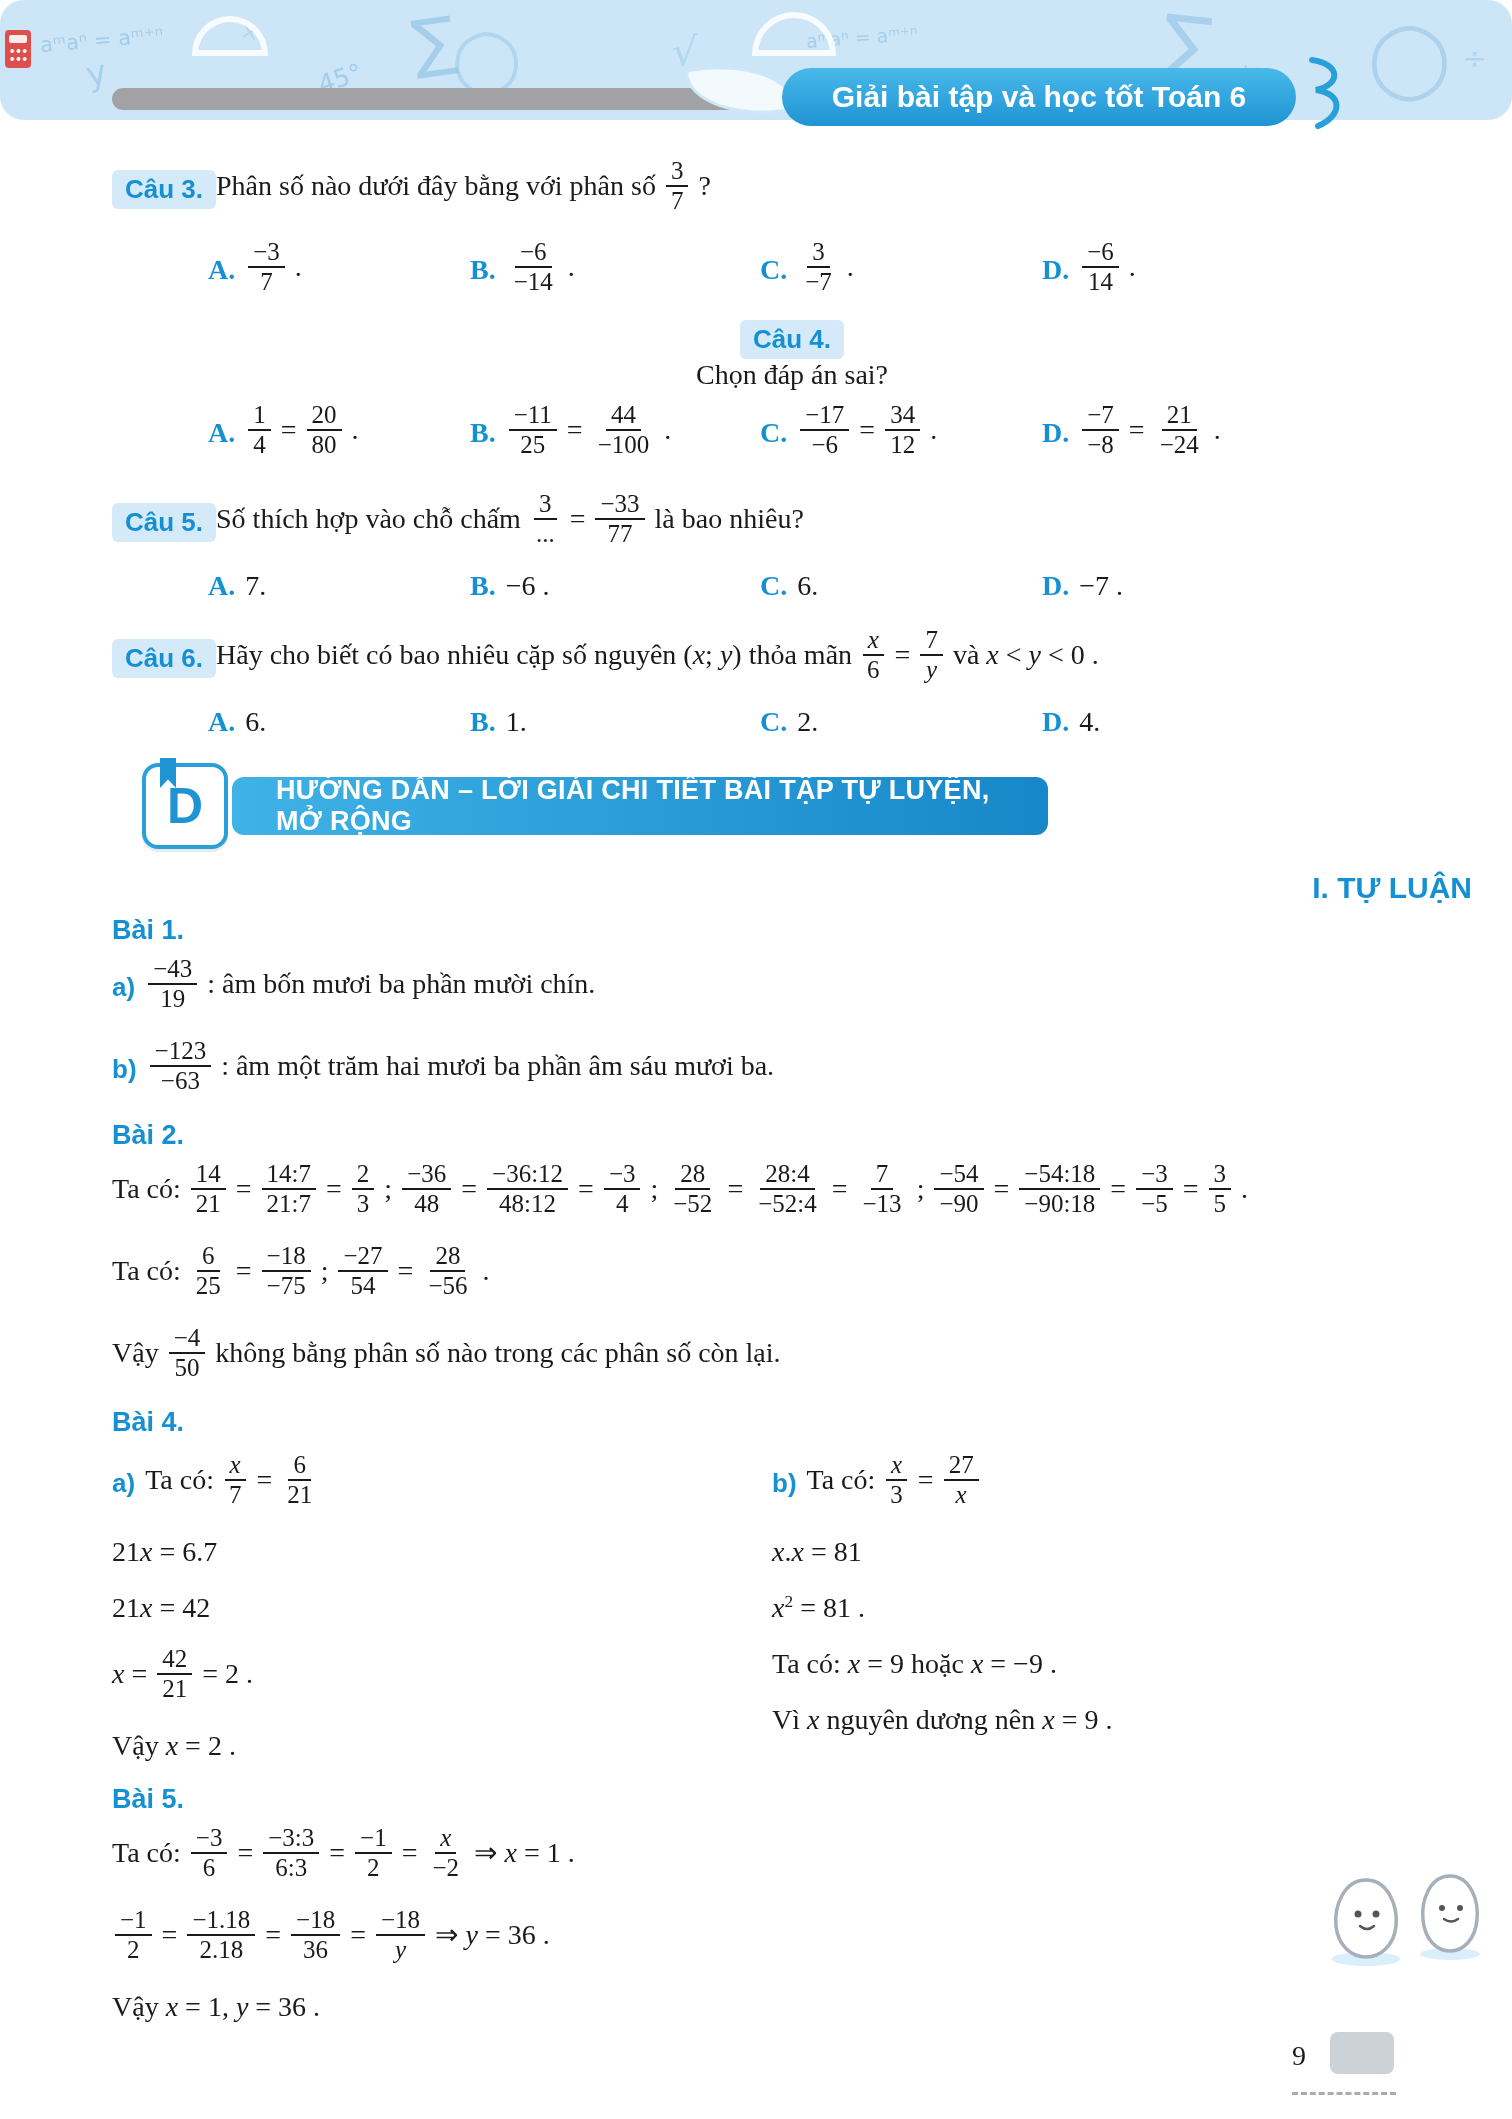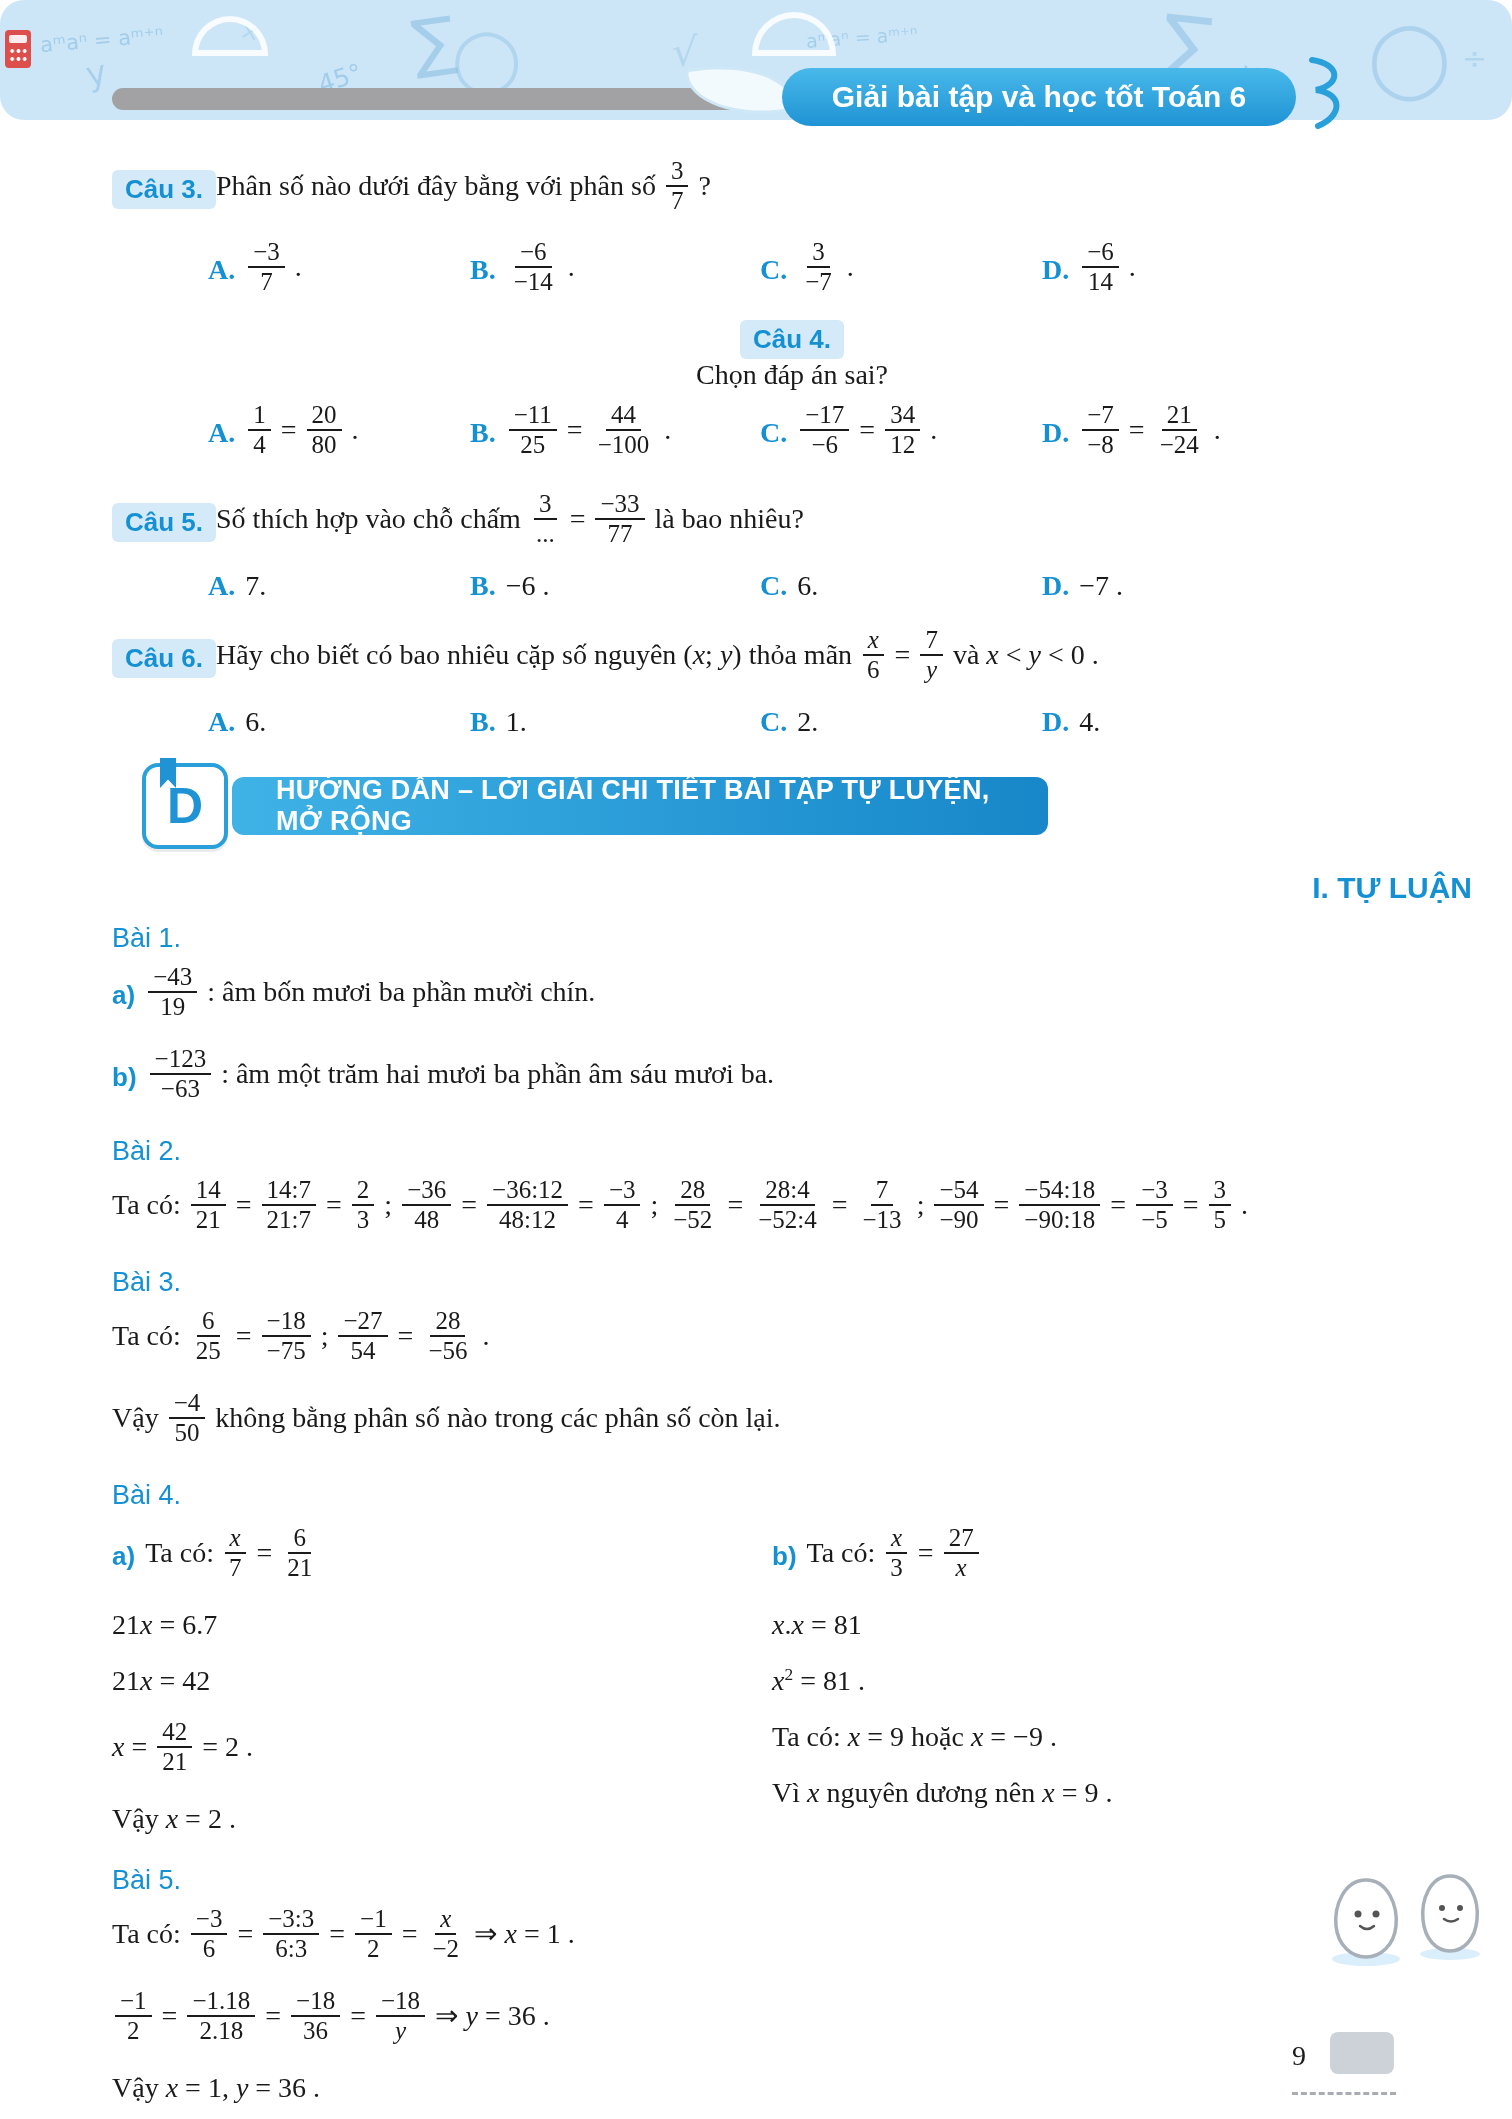--- a/index.html
+++ b/index.html
@@ -58,8 +58,8 @@
 
   .part-title{margin-top:18px;color:var(--accent,#1590d2);font-family:"Liberation Sans",sans-serif;
     font-weight:bold;font-size:30px;text-align:right;}
-  .ex-label{margin-top:18px;color:var(--accent,#1590d2);font-family:"Liberation Sans",sans-serif;
-    font-weight:normal;font-size:27px;}
+  .ex-label{margin-top:10px;color:var(--accent,#1590d2);font-family:"Liberation Sans",sans-serif;
+    font-weight:bold;font-size:27px;}
   .blue-label{color:var(--accent,#1590d2);font-family:"Liberation Sans",sans-serif;font-weight:bold;font-size:26px;}
   .sol-line{display:flex;align-items:center;gap:10px;min-height:82px;}
   .sol-line.plain{min-height:56px;}

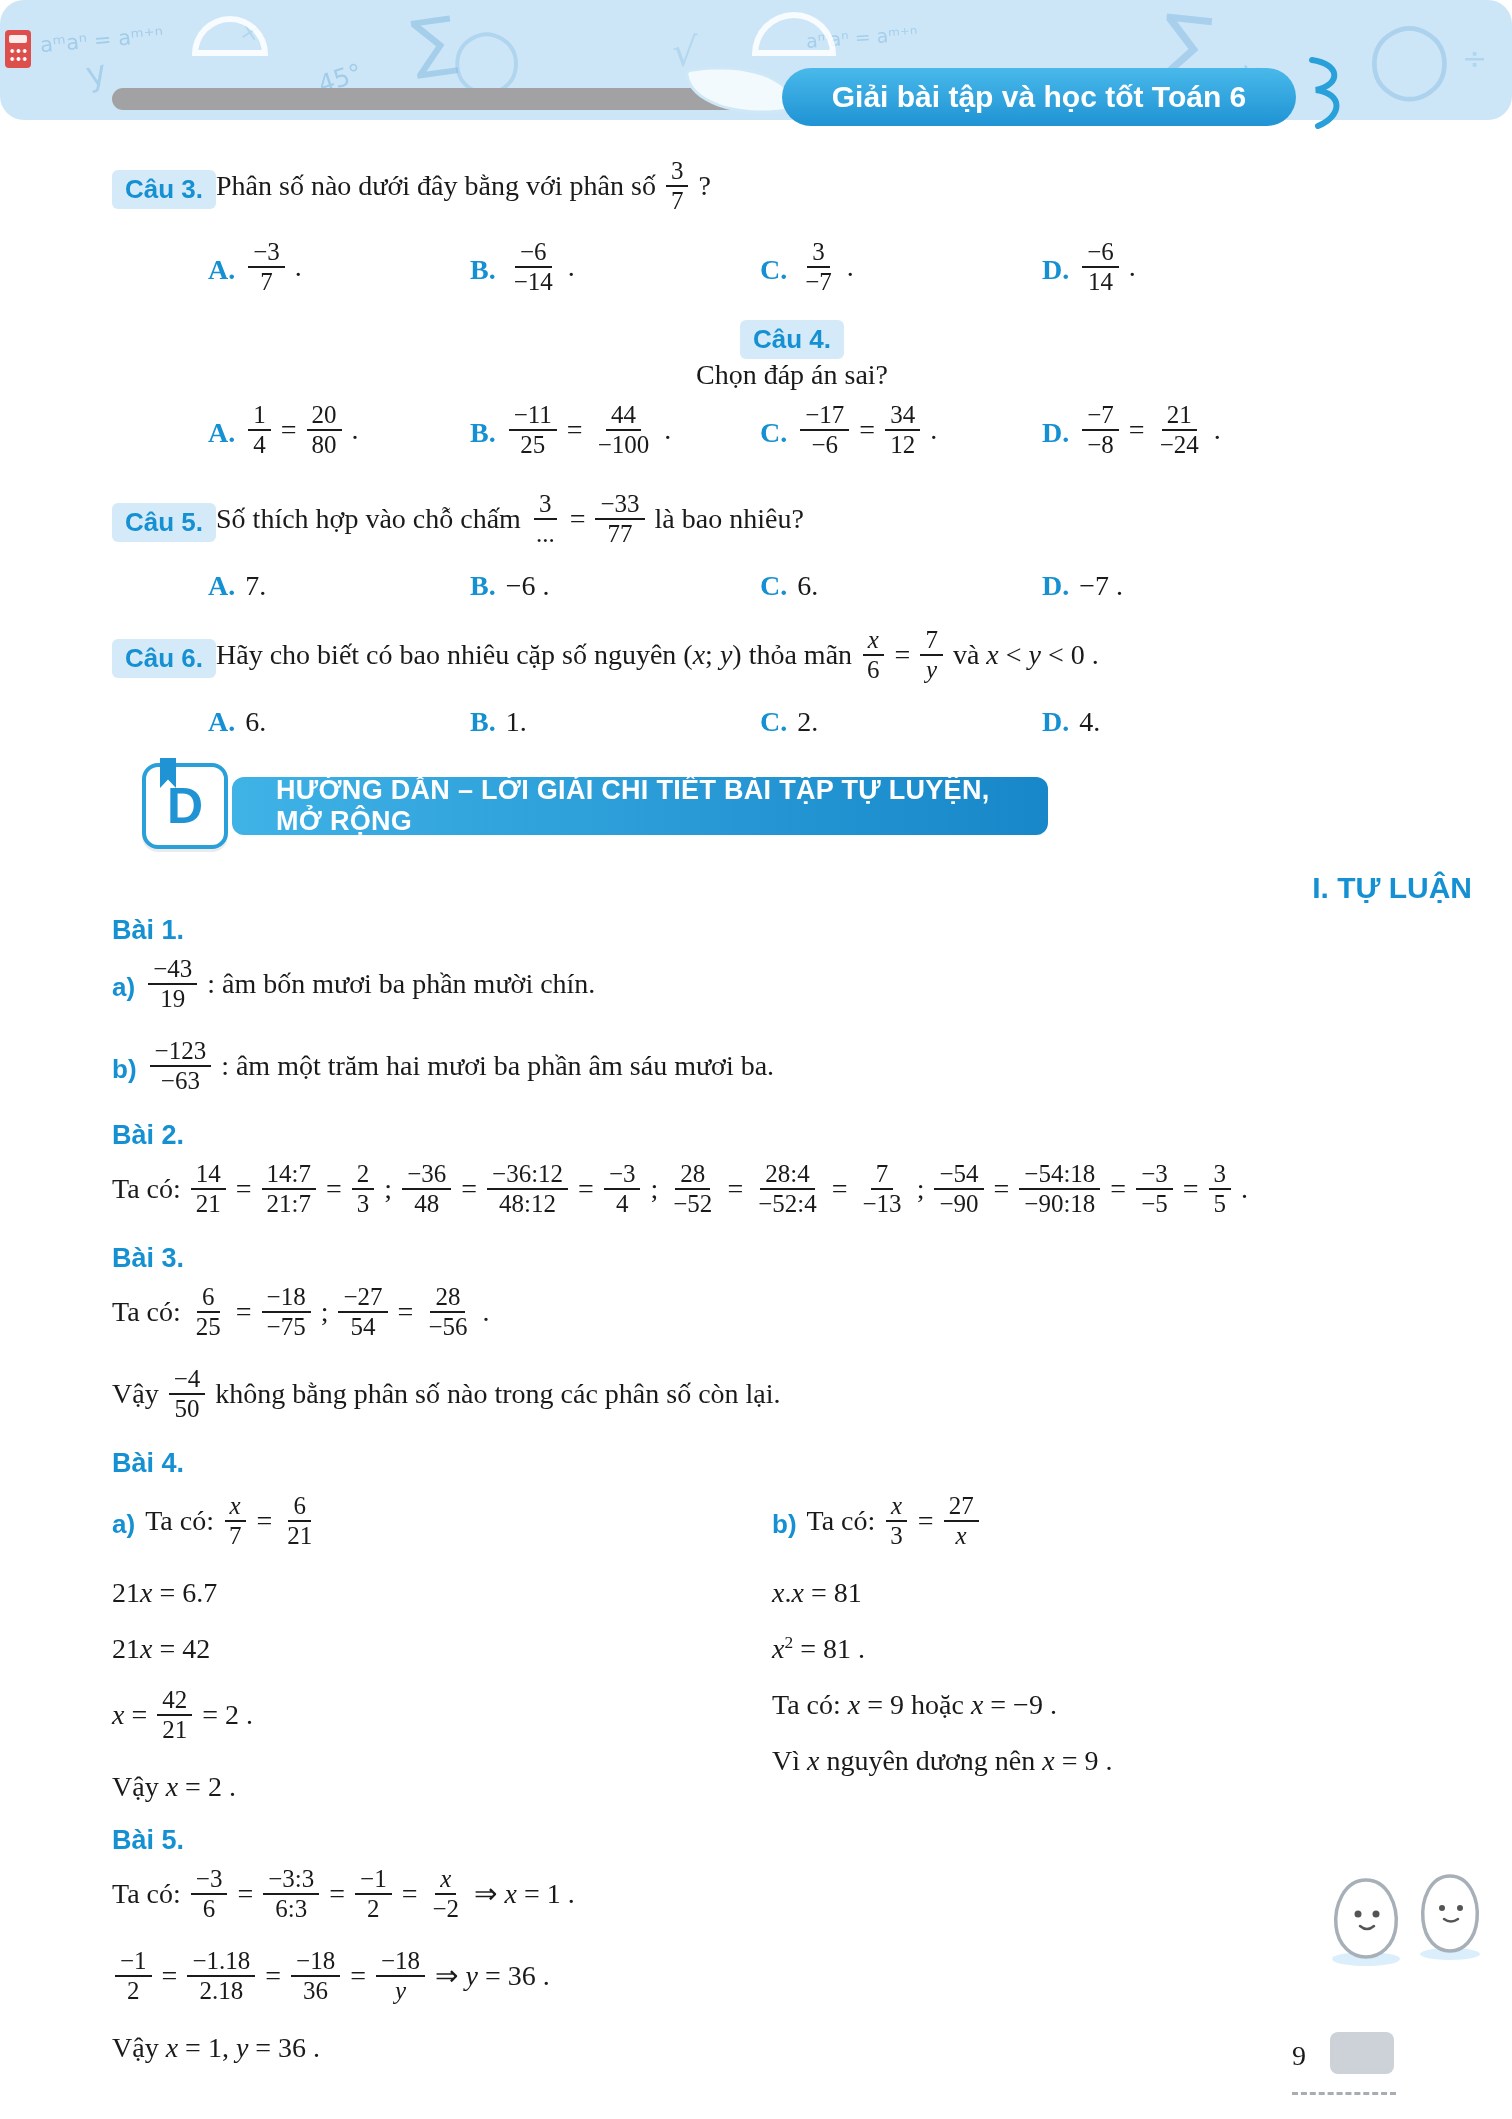--- a/index.html
+++ b/index.html
@@ -320,7 +320,6 @@
           </span> .</span>
     </div>
 
-    <div class="ex-label">Bài 3.</div>
     <div class="sol-line">
       <span class="math">Ta có: <span class="frac">
             <span class="fnum">6</span>

